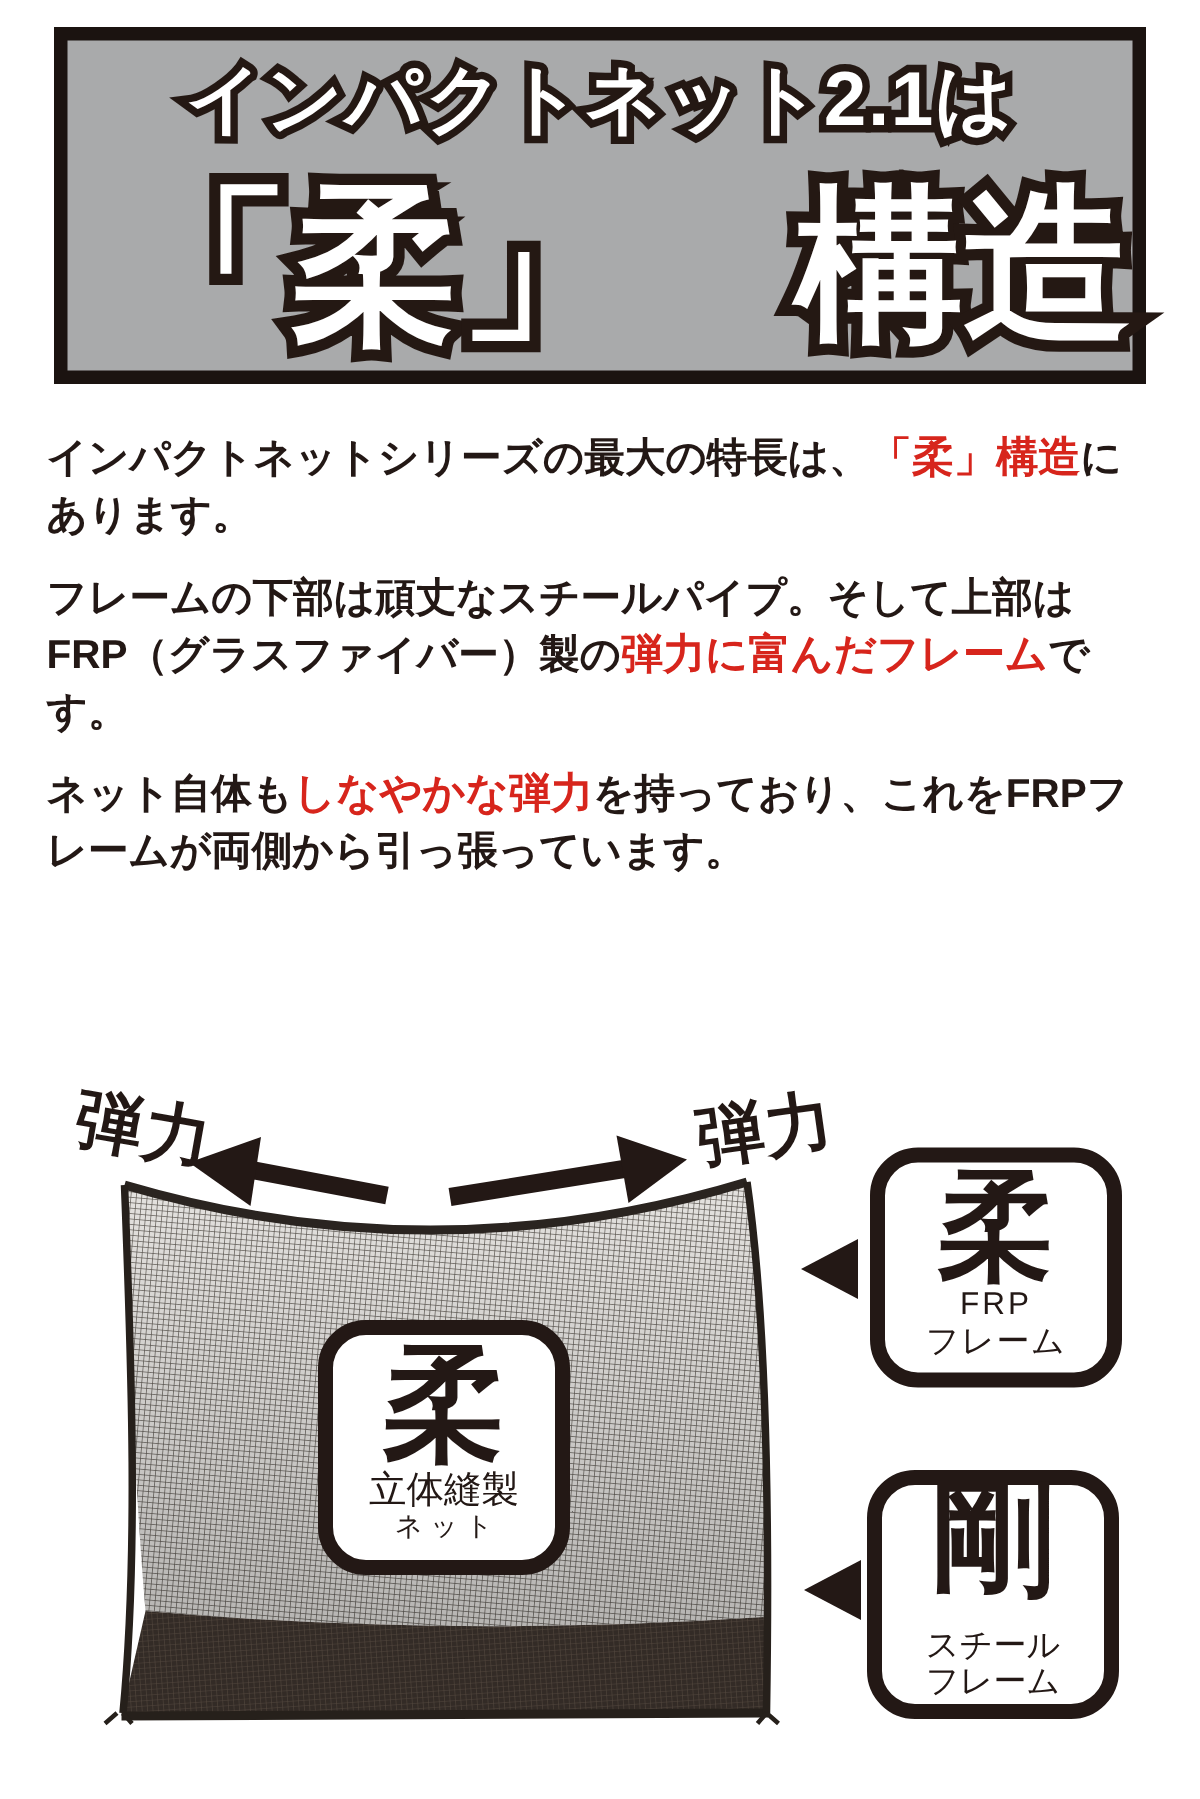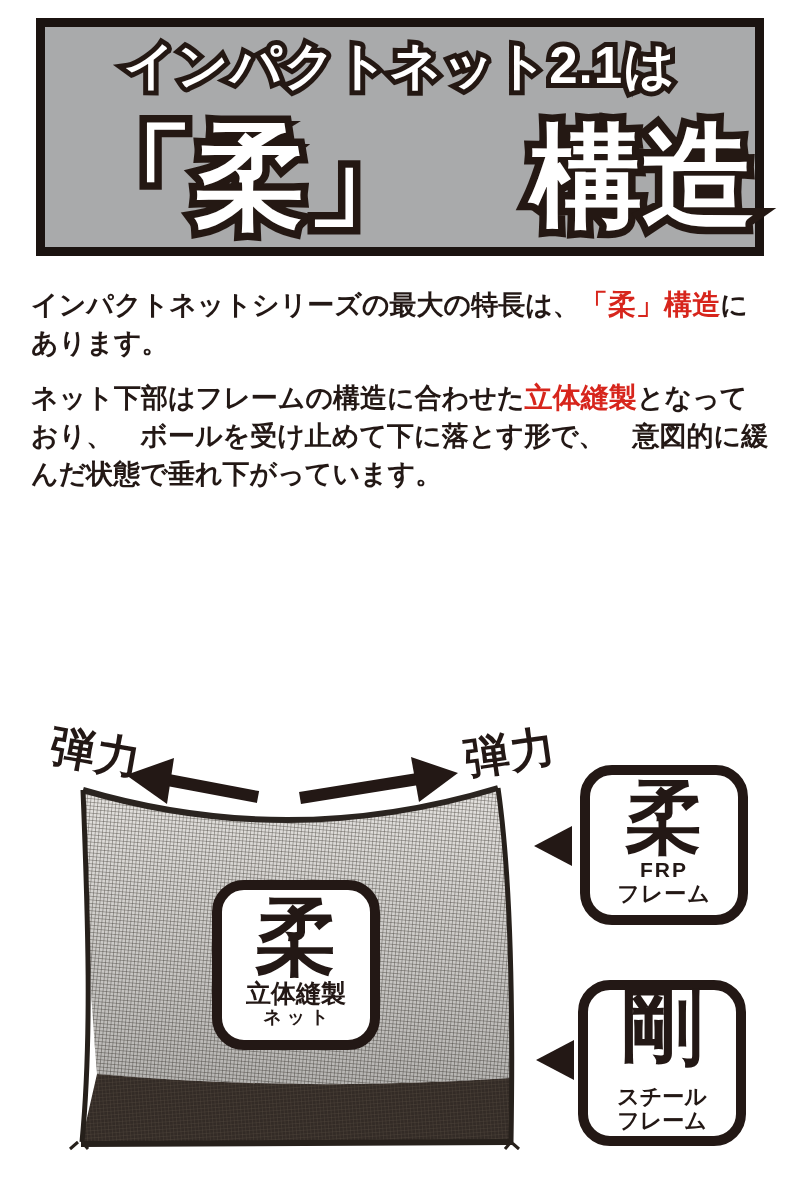--- a/index.html
+++ b/index.html
@@ -100,6 +100,7 @@
 
 <div class="copy">
     <p><span>インパクトネットシリーズの最大の特長は、</span><span class="red">「柔」構造</span><span>にあります。</span></p>
+    <p><span>フレームの下部は頑丈なスチールパイプ。そして上部は FRP（グラスファイバー）製の</span><span class="red">弾力に富んだフレーム</span><span>です。</span></p>
     <p><span>ネット下部はフレームの構造に合わせた</span><span class="red">立体縫製</span><span>となっており、　ボールを受け止めて下に落とす形で、　意図的に緩んだ状態で垂れ下がっています。</span></p>
   </div>
 

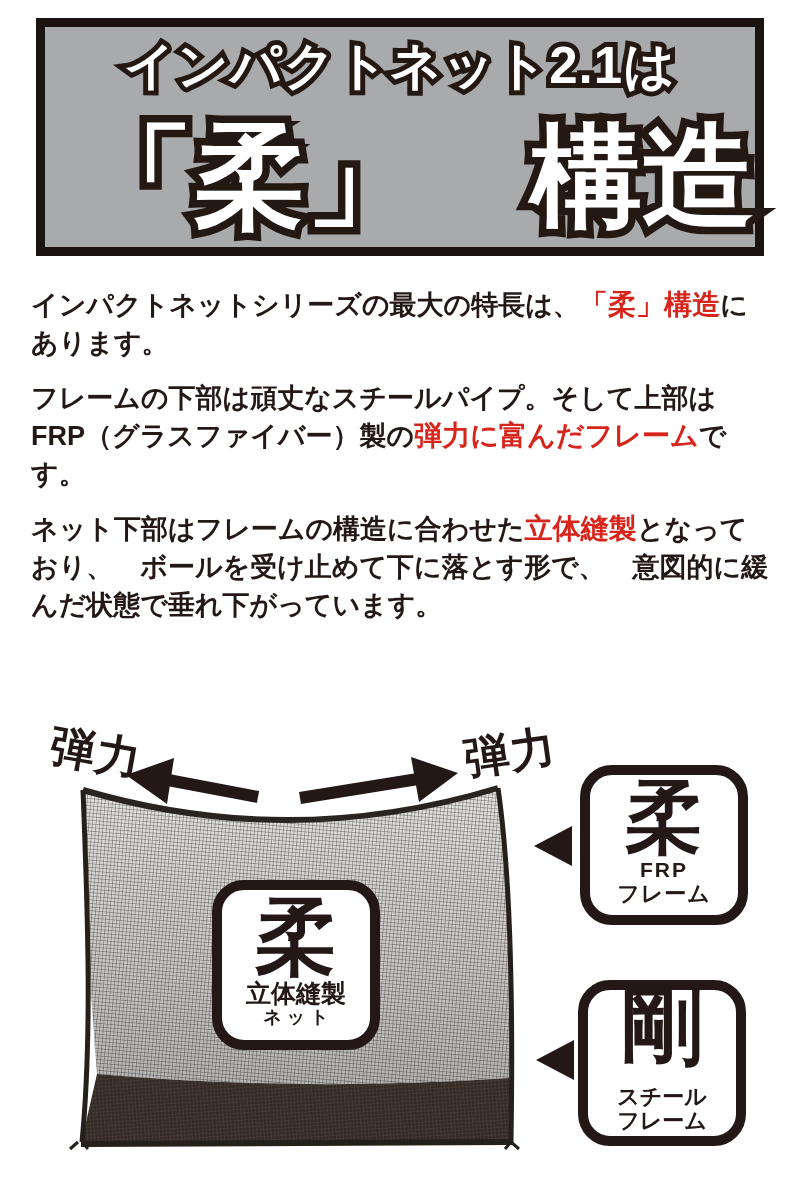--- a/index.html
+++ b/index.html
@@ -101,6 +101,7 @@
 <div class="copy">
     <p><span>インパクトネットシリーズの最大の特長は、</span><span class="red">「柔」構造</span><span>にあります。</span></p>
     <p><span>フレームの下部は頑丈なスチールパイプ。そして上部は FRP（グラスファイバー）製の</span><span class="red">弾力に富んだフレーム</span><span>です。</span></p>
+    <p><span>ネット自体も</span><span class="red">しなやかな弾力</span><span>を持っており、これをFRPフレームが両側から引っ張っています。</span></p>
     <p><span>ネット下部はフレームの構造に合わせた</span><span class="red">立体縫製</span><span>となっており、　ボールを受け止めて下に落とす形で、　意図的に緩んだ状態で垂れ下がっています。</span></p>
   </div>
 

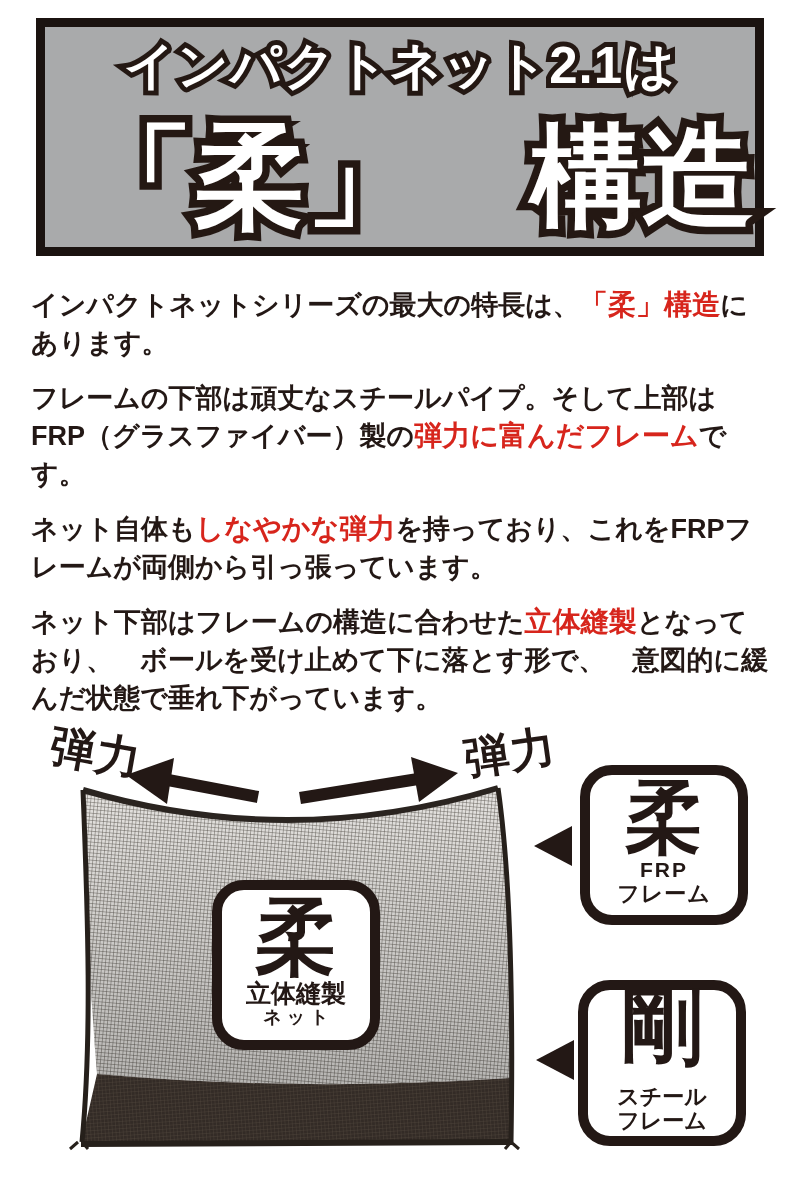--- a/index.html
+++ b/index.html
@@ -102,7 +102,6 @@
     <p><span>インパクトネットシリーズの最大の特長は、</span><span class="red">「柔」構造</span><span>にあります。</span></p>
     <p><span>フレームの下部は頑丈なスチールパイプ。そして上部は FRP（グラスファイバー）製の</span><span class="red">弾力に富んだフレーム</span><span>です。</span></p>
     <p><span>ネット自体も</span><span class="red">しなやかな弾力</span><span>を持っており、これをFRPフレームが両側から引っ張っています。</span></p>
-    <p><span>ネット下部はフレームの構造に合わせた</span><span class="red">立体縫製</span><span>となっており、　ボールを受け止めて下に落とす形で、　意図的に緩んだ状態で垂れ下がっています。</span></p>
   </div>
 
 <div class="diagram">

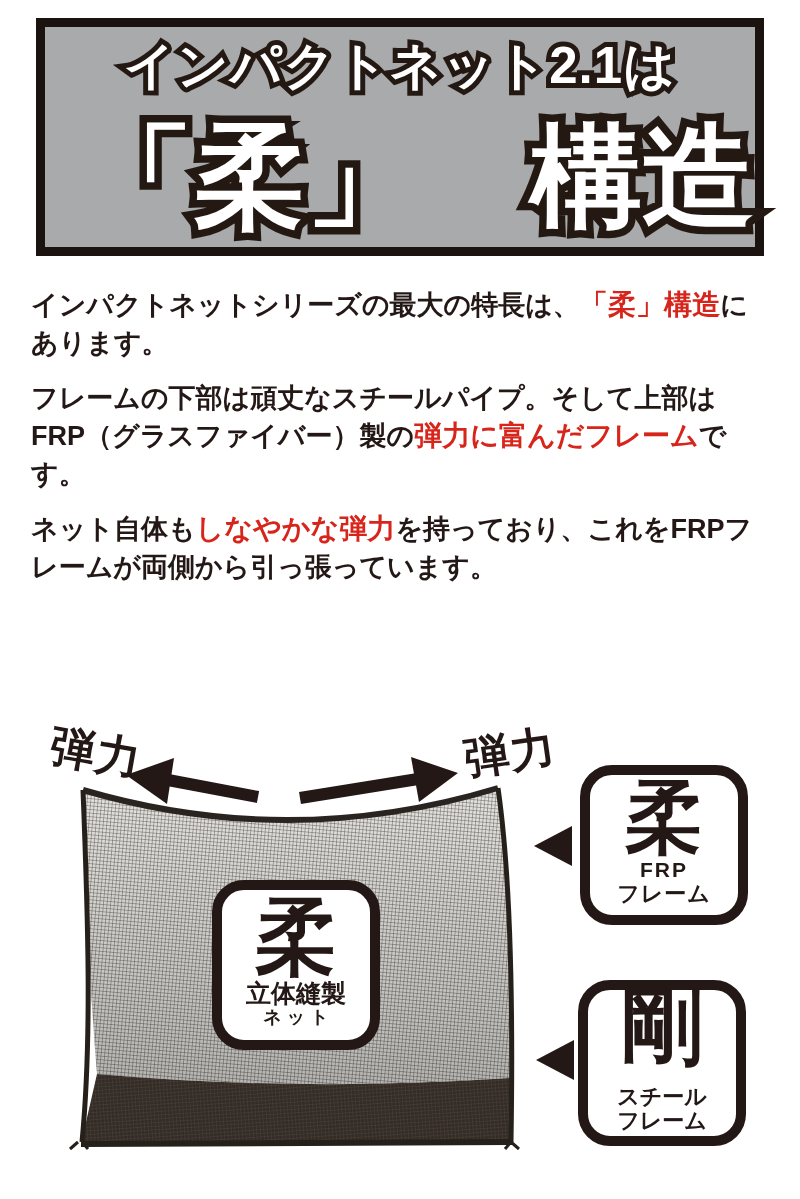--- a/index.html
+++ b/index.html
@@ -62,7 +62,7 @@
     justify-content:center;text-align:center;color:var(--ink);
   }
   .badge .kanji{font-weight:900;line-height:0.95;}
-  .badge .sub{font-weight:700;line-height:1.1;}
+  .badge .sub{font-weight:400;line-height:1.1;}
   .badge-net{left:212px;top:162px;width:168px;height:170px;z-index:3;}
   .badge-net .kanji{font-size:82px;margin-top:-4px;}
   .badge-net .sub1{font-size:25px;margin-top:4px;}

